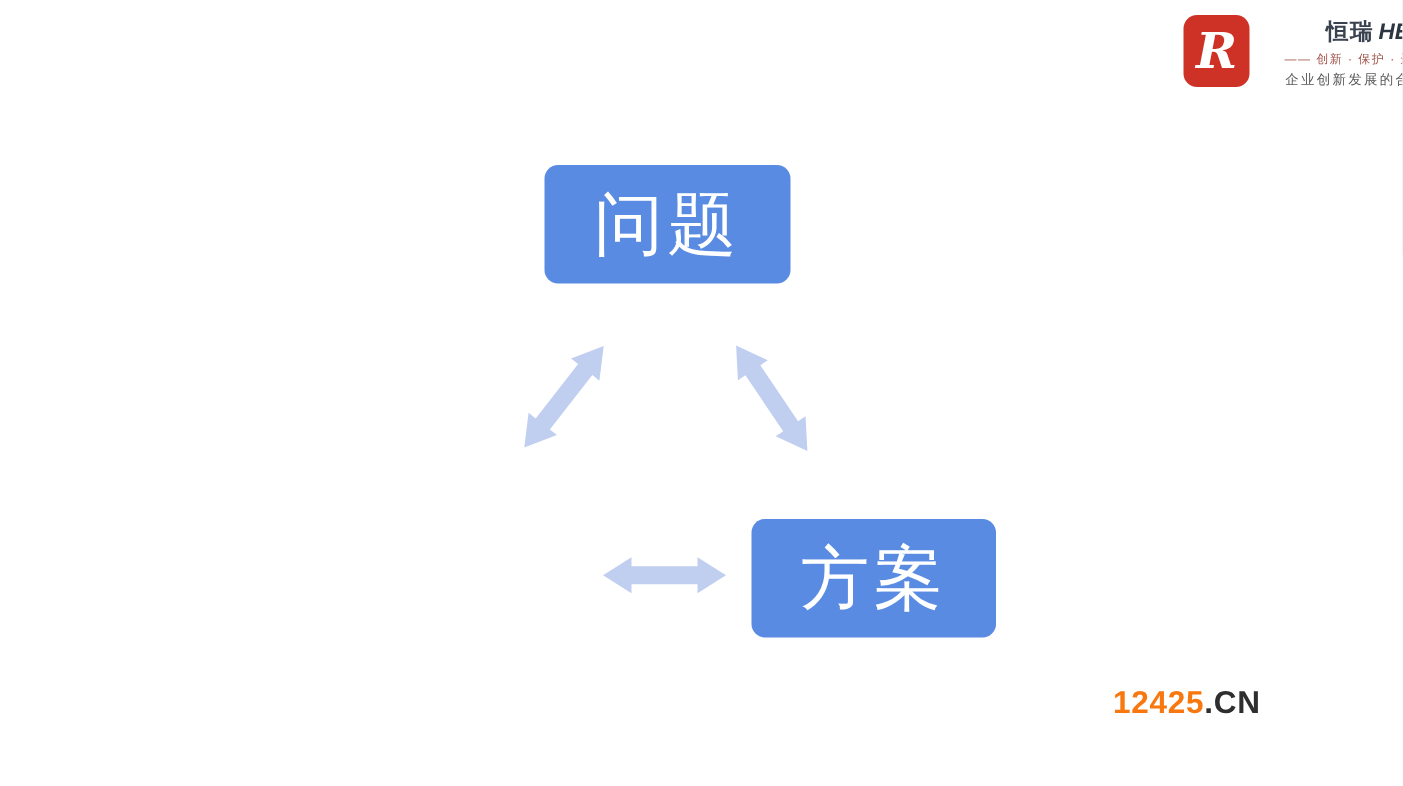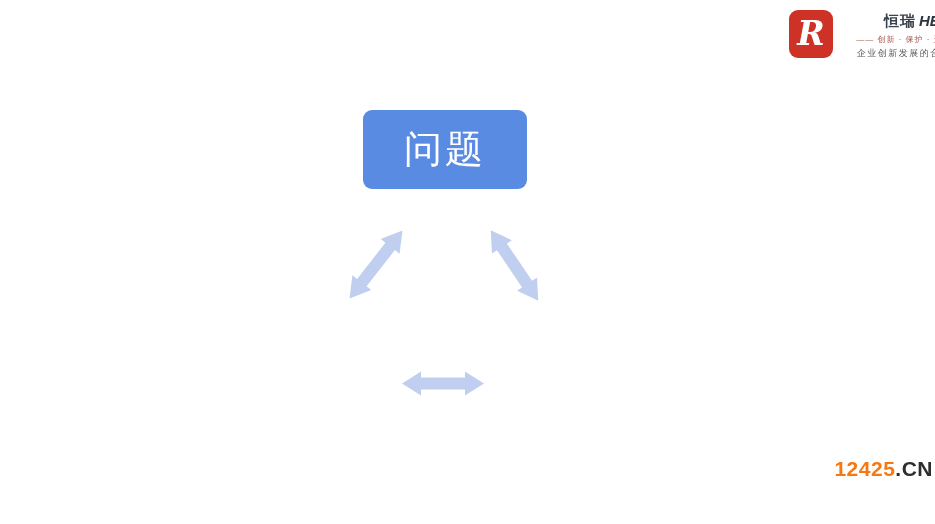--- a/index.html
+++ b/index.html
@@ -30,7 +30,7 @@
     position:absolute; border-radius:9px;
     background:var(--box-blue,#5a8be2);
     display:flex; align-items:center; justify-content:center;
-    color:#ffffff; font-size:38px; letter-spacing:3px; font-weight:400;
+    color:#ffffff; font-size:46px; letter-spacing:3px; font-weight:400;
   }
   .node-problem  { left:363px; top:110px; width:164px; height:79px; }
   .node-effect   { left:228px; top:346px; width:163px; height:79px; }

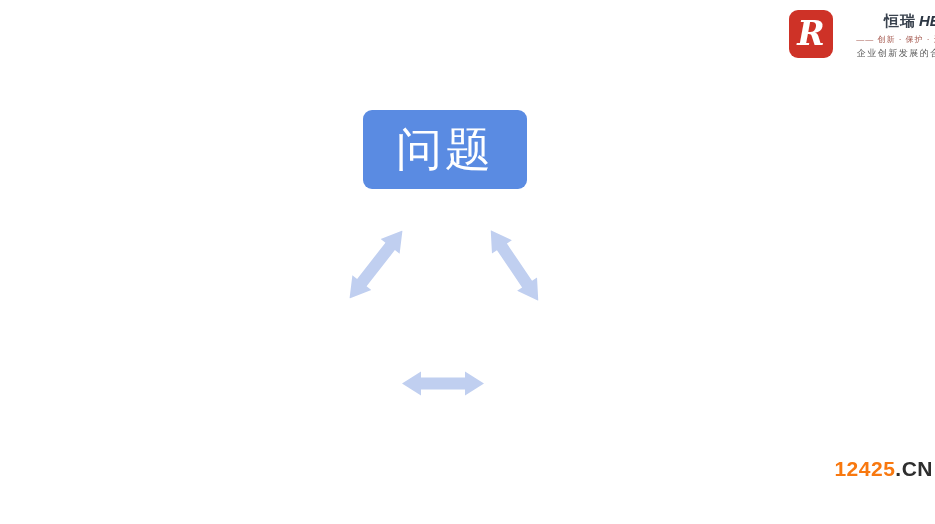--- a/index.html
+++ b/index.html
@@ -78,6 +78,7 @@
   </div>
 
   <div class="node node-problem">问题</div>
+  <div class="node node-solution">方案</div>
 
   <div class="arrow arrow-left">
     <svg width="86" height="25" viewBox="0 0 86 25">

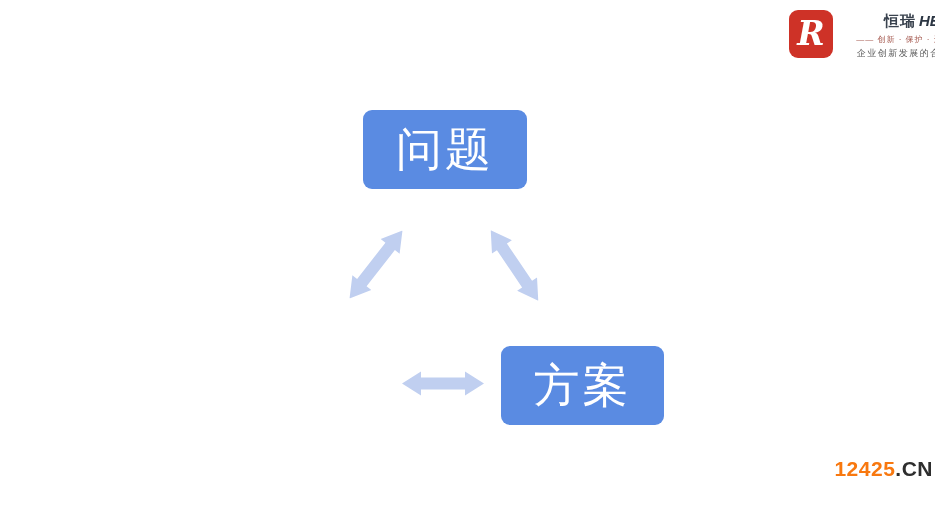--- a/index.html
+++ b/index.html
@@ -52,7 +52,7 @@
     color:#ffffff; -webkit-text-stroke:1.2px var(--hollow-gray,#a5a5a5);
   }
   .footer-row2 {
-    text-align:right; margin-top:-3px; font-size:21px; font-weight:800;
+    margin-top:-3px; font-size:21px; font-weight:800;
     letter-spacing:0.5px; line-height:1; white-space:nowrap;
   }
   .site-number { color:var(--site-orange,#f8780f); }

